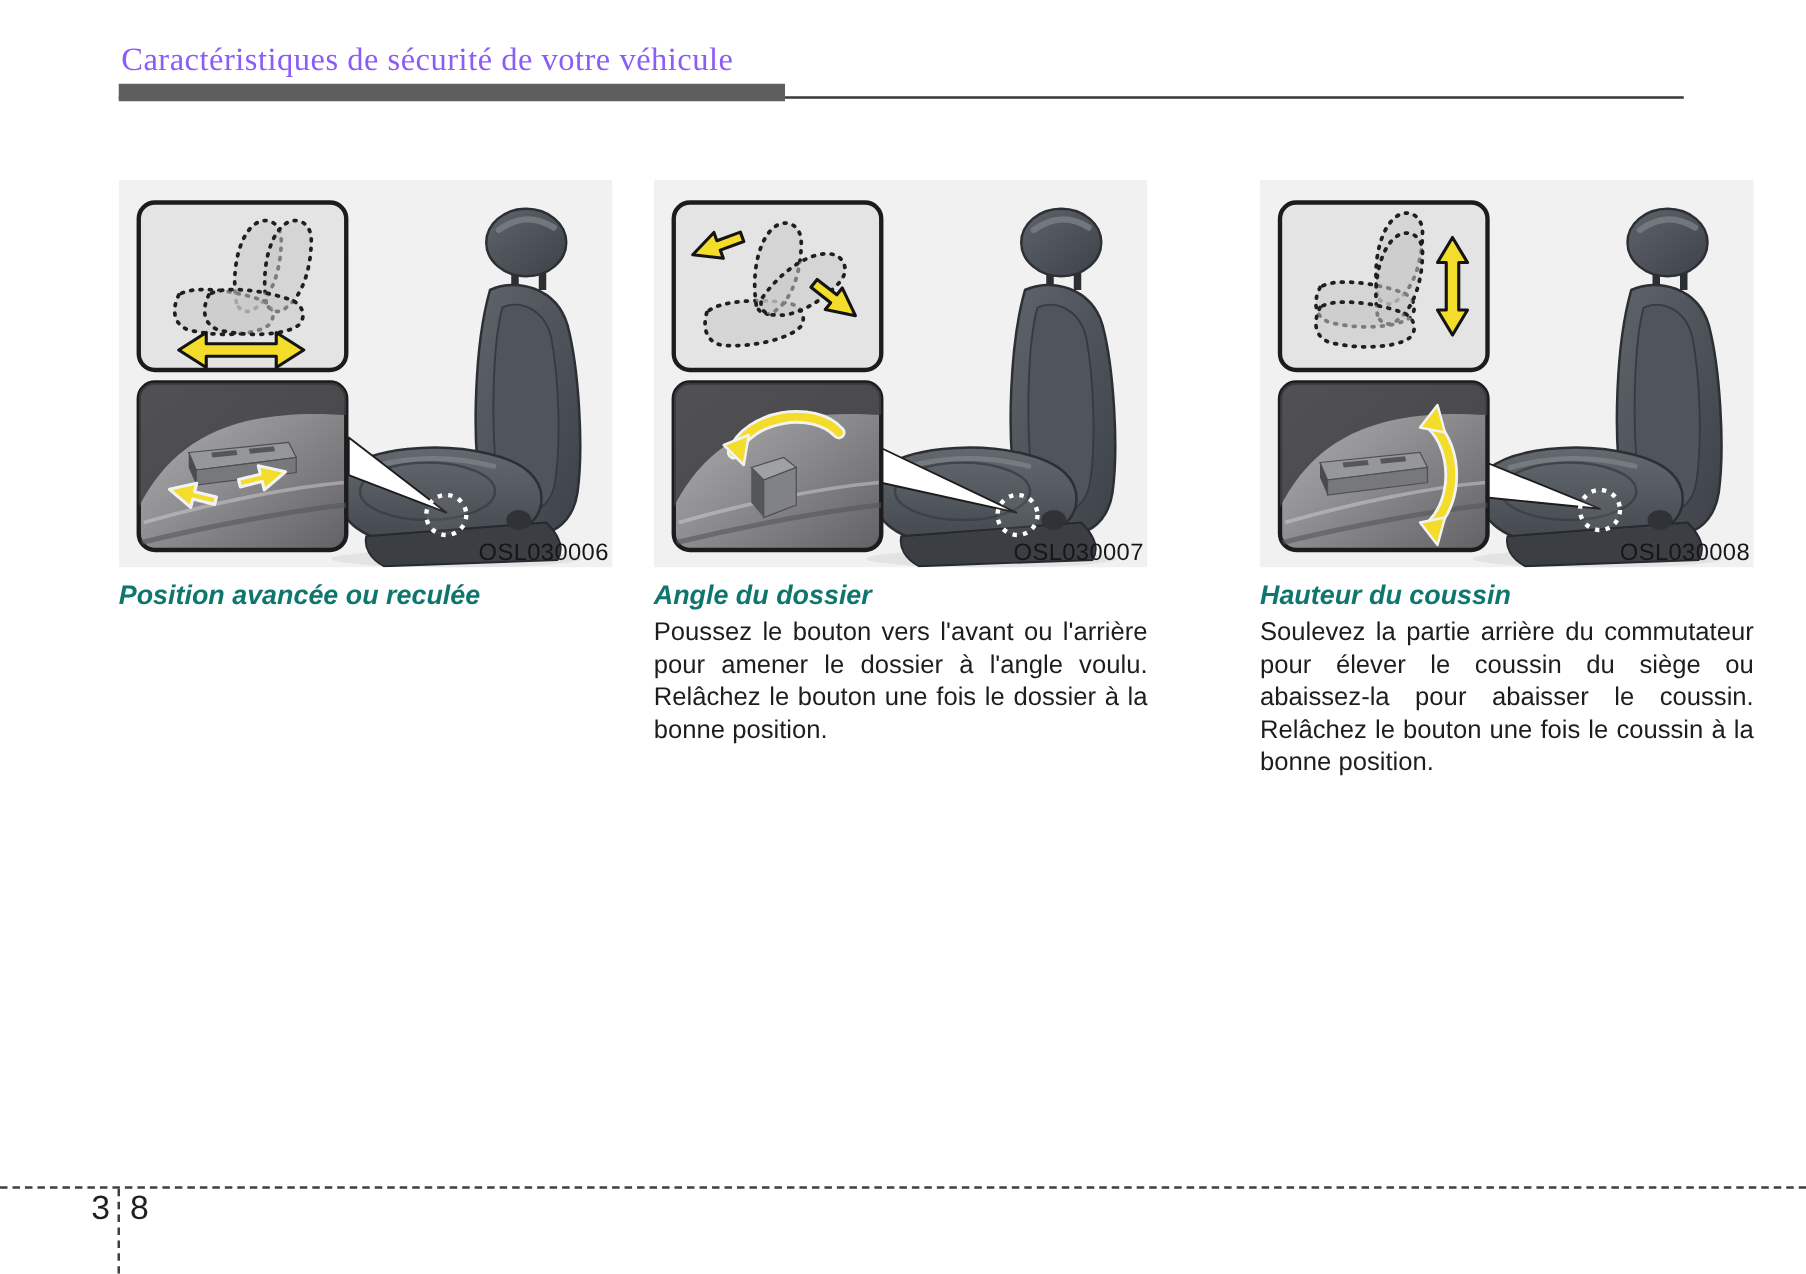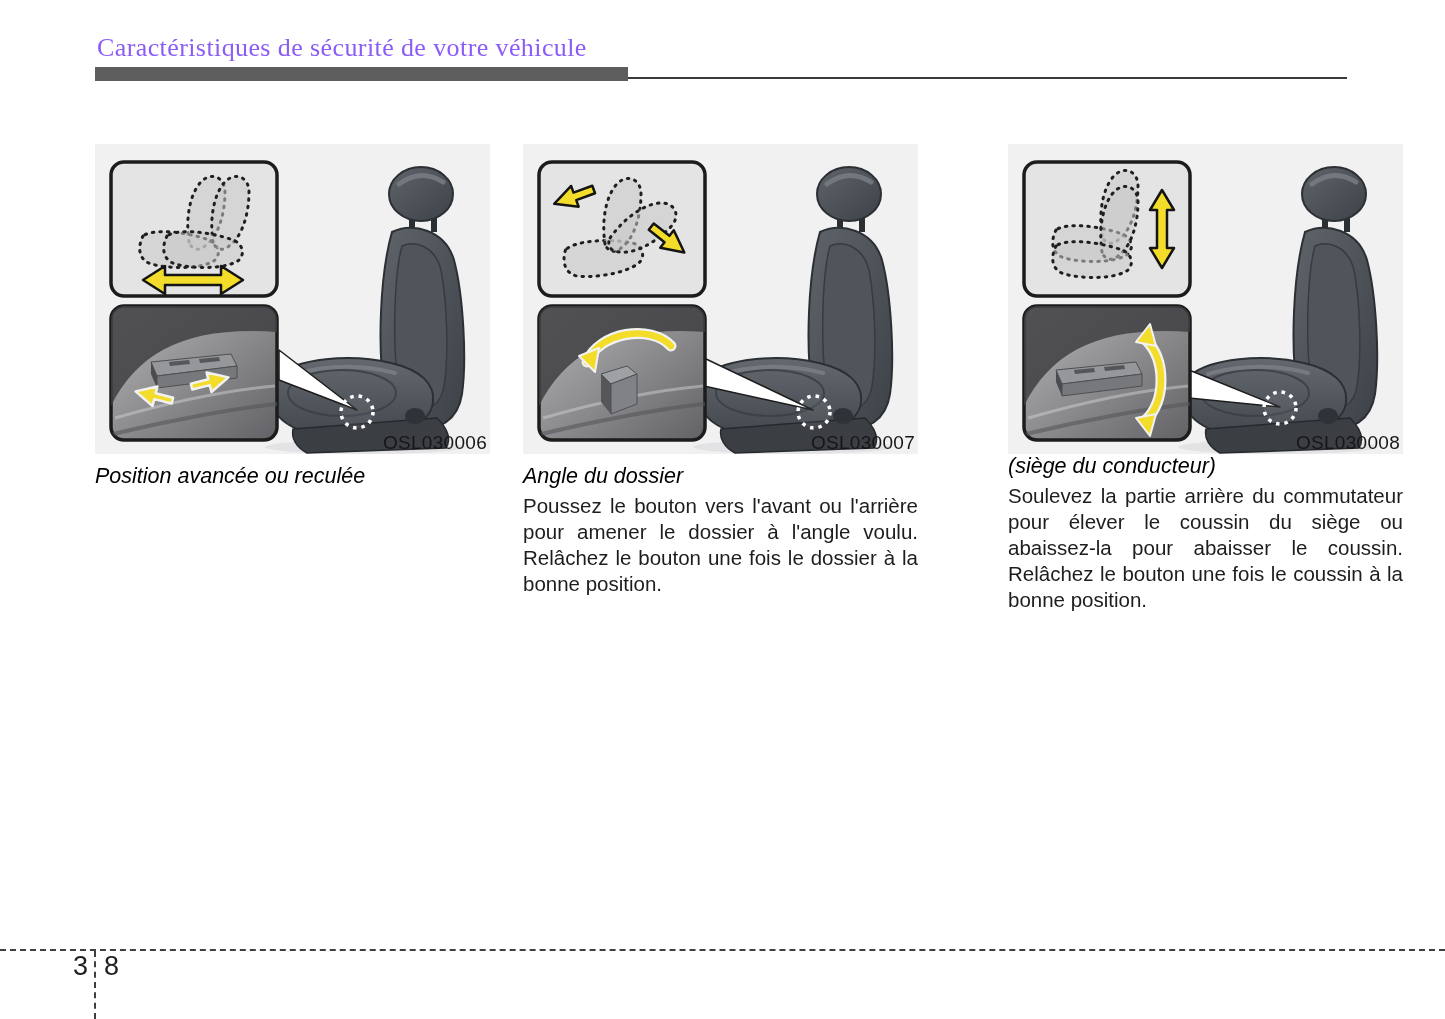--- a/index.html
+++ b/index.html
@@ -25,7 +25,7 @@
   }
   .col h3{
     margin:10px 0 5px 0;font-size:21.5px;line-height:24px;
-    font-style:italic;font-weight:normal;color:#000000;
+    font-style:italic;font-weight:bold;color:#0f766e;
   }
   .col h3.sub{margin-top:0;}
   .col p{

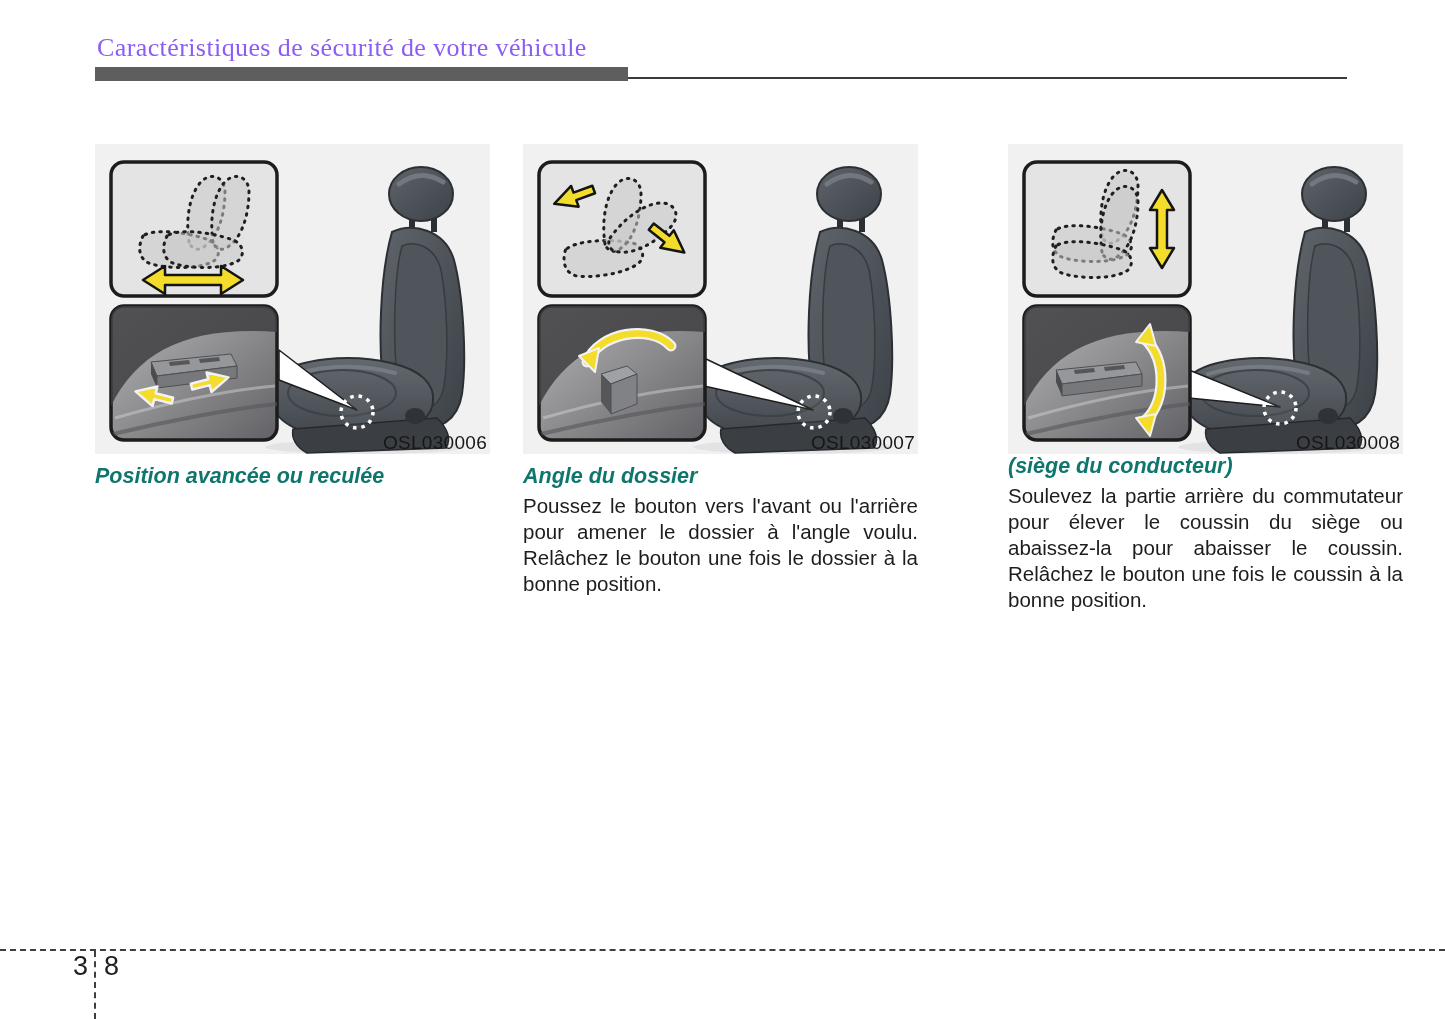--- a/index.html
+++ b/index.html
@@ -203,6 +203,7 @@
     </svg>
     <div class="fig-label">OSL030008</div>
   </div>
+  <h3>Hauteur du coussin</h3>
   <h3 class="sub">(siège du conducteur)</h3>
   <p>Soulevez la partie arrière du commutateur pour élever le coussin du siège ou abaissez-la pour abaisser le coussin. Relâchez le bouton une fois le coussin à la bonne position.</p>
 </div>

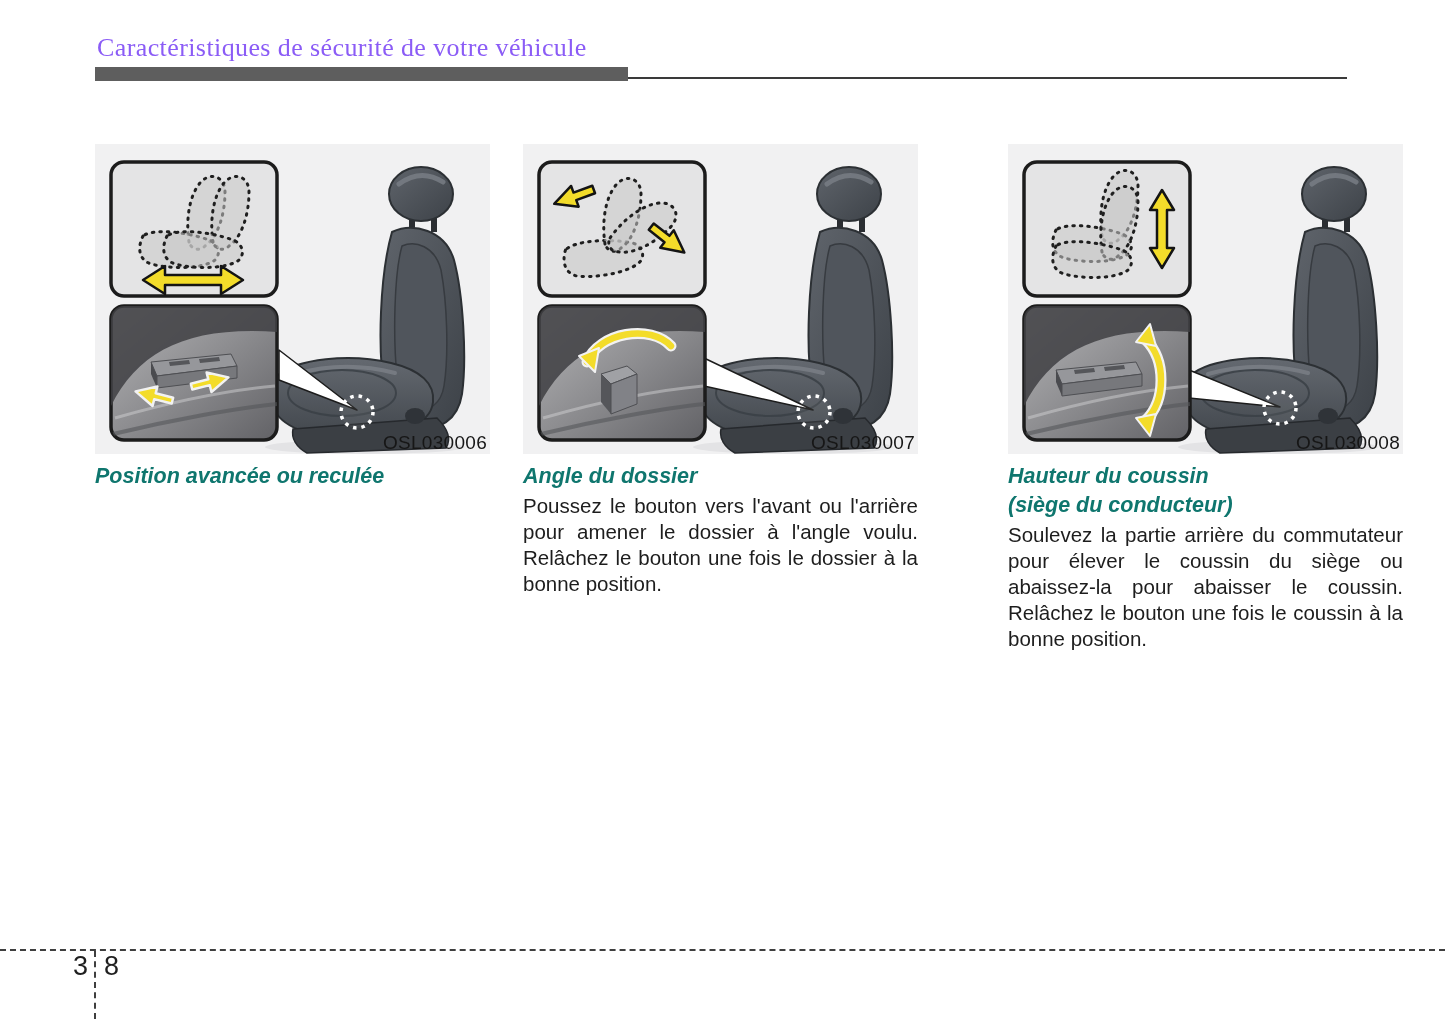--- a/index.html
+++ b/index.html
@@ -204,7 +204,6 @@
     <div class="fig-label">OSL030008</div>
   </div>
   <h3>Hauteur du coussin</h3>
-  <h3 class="sub">(siège du conducteur)</h3>
   <p>Soulevez la partie arrière du commutateur pour élever le coussin du siège ou abaissez-la pour abaisser le coussin. Relâchez le bouton une fois le coussin à la bonne position.</p>
 </div>
 

